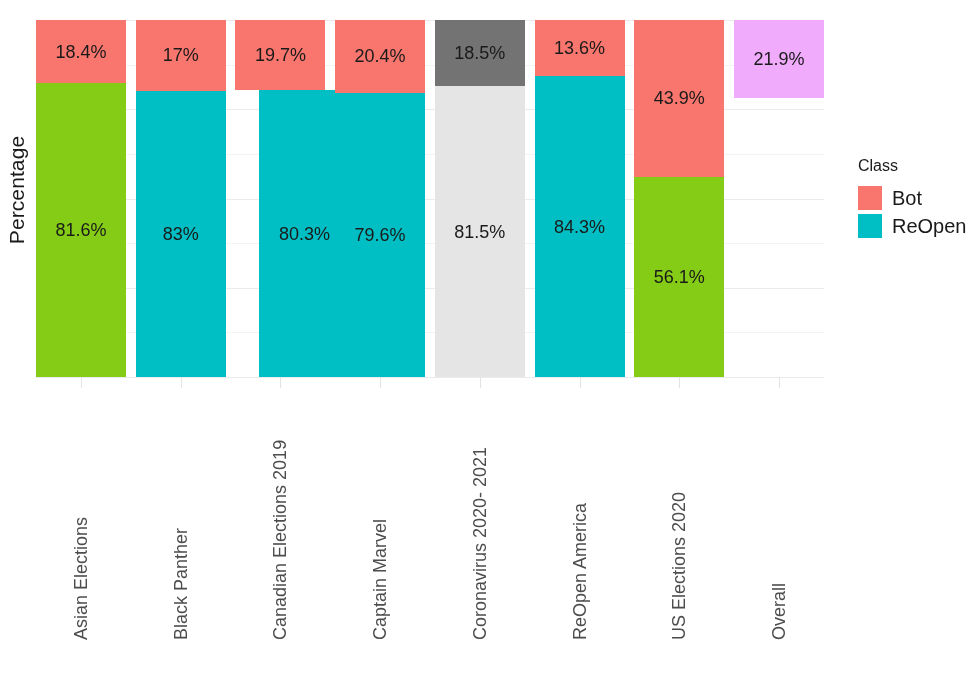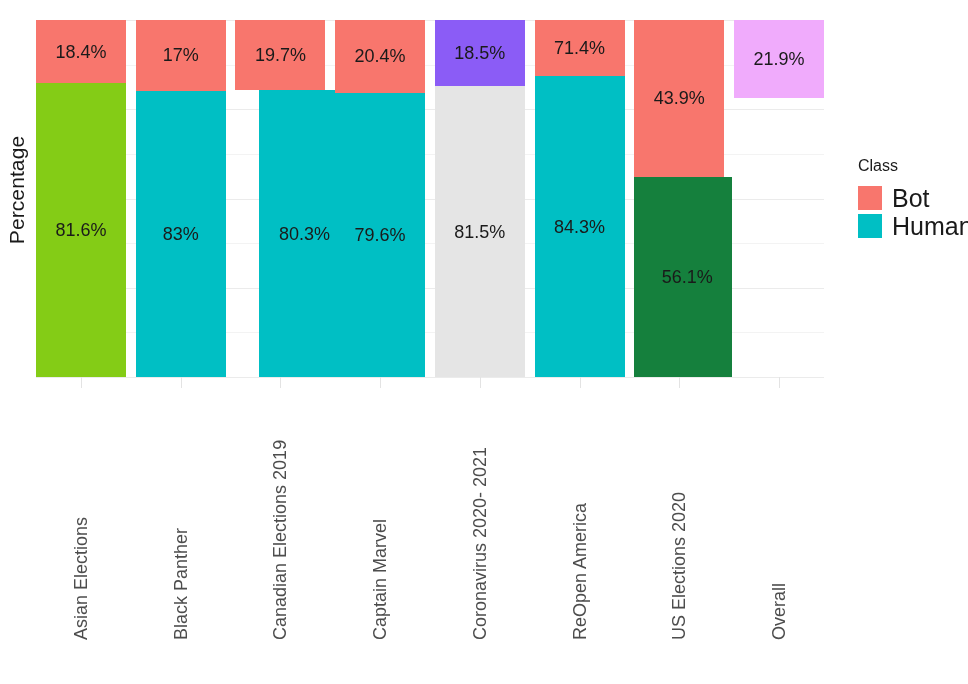--- a/index.html
+++ b/index.html
@@ -229,7 +229,7 @@
           </div>
         </div>
         <div class="bar-col">
-          <div class="seg" style="background: #8b5cf6; height: 66.045px;">
+          <div class="seg" style="background: #737373; height: 66.045px;">
             <span class="seg-label">18.5%</span>
           </div>
           <div class="seg" style="background: #e5e5e5; height: 290.955px;">

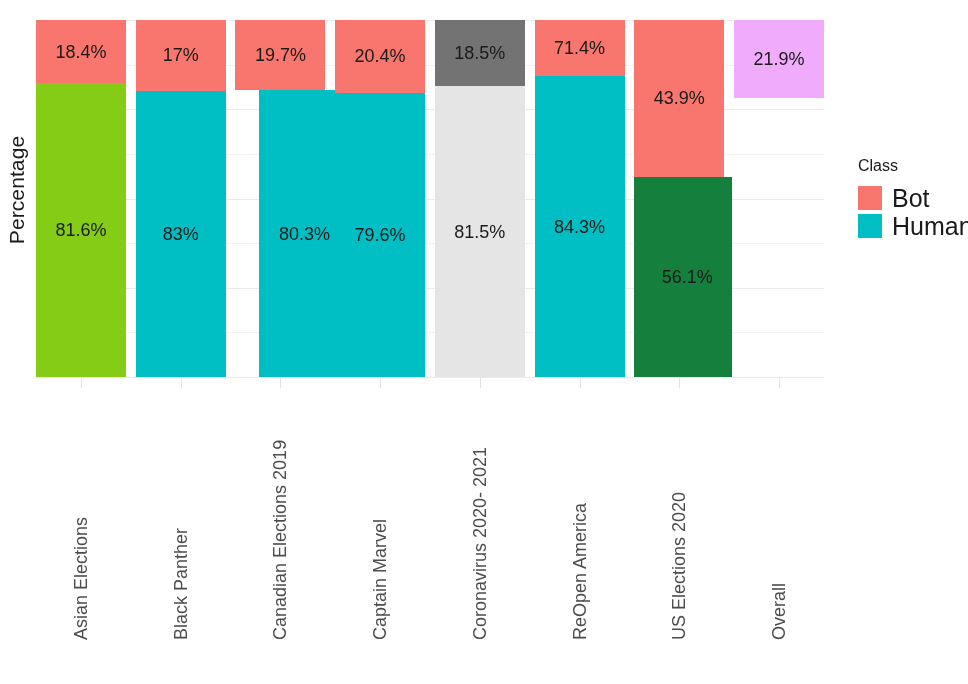--- a/index.html
+++ b/index.html
@@ -238,7 +238,7 @@
         </div>
         <div class="bar-col">
           <div class="seg" style="background: rgb(248, 118, 109); height: 56.049px;">
-            <span class="seg-label">71.4%</span>
+            <span class="seg-label">13.6%</span>
           </div>
           <div class="seg" style="background: rgb(0, 191, 196); height: 300.951px;">
             <span class="seg-label">84.3%</span>

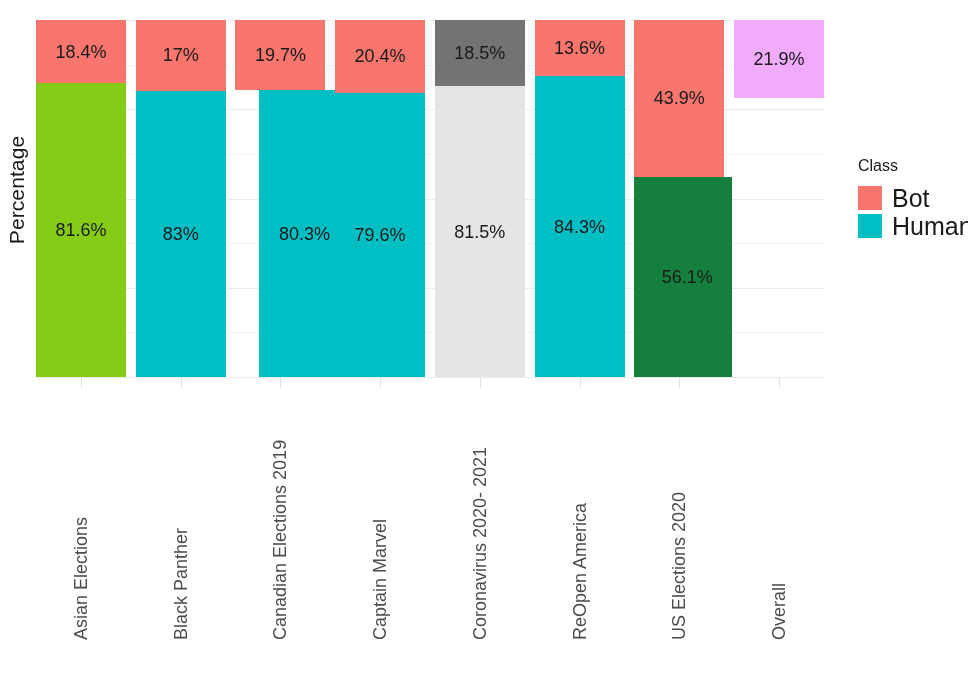--- a/index.html
+++ b/index.html
@@ -168,7 +168,7 @@
     margin-right: 10px;
   }
   .legend-label {
-    font-size: 25px;
+    font-size: 20px;
     color: #1a1a1a;
     line-height: 1;
     white-space: nowrap;

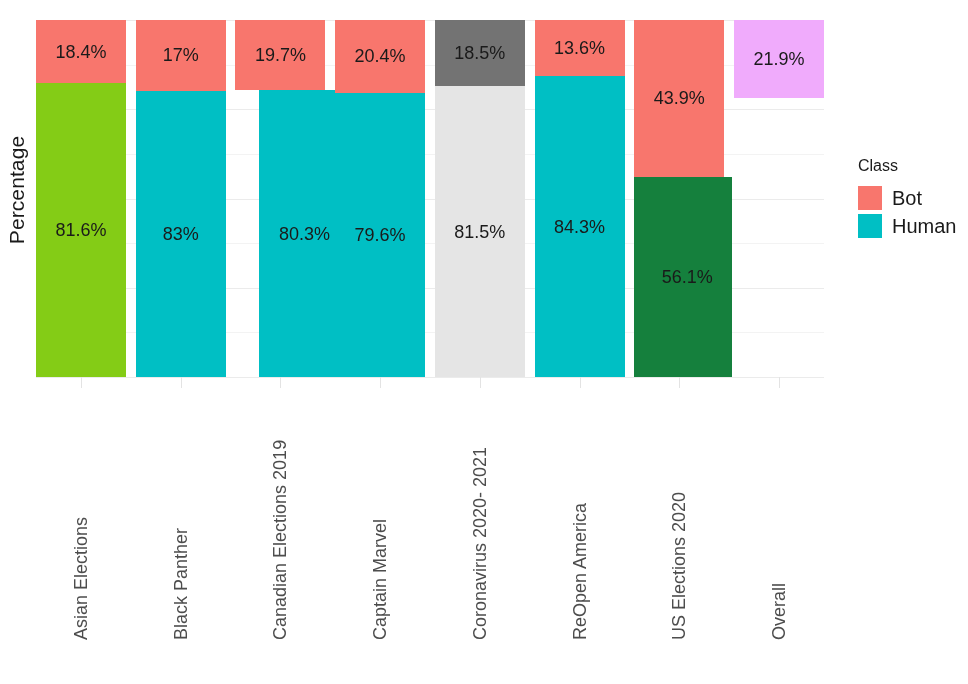--- a/index.html
+++ b/index.html
@@ -309,7 +309,7 @@
         </div>
         <div class="legend-row">
           <div class="legend-key" style="background: rgb(0, 191, 196);"></div>
-          <div class="legend-label">Human</div>
+          <div class="legend-label">ReOpen</div>
         </div>
       </div>
   </div>

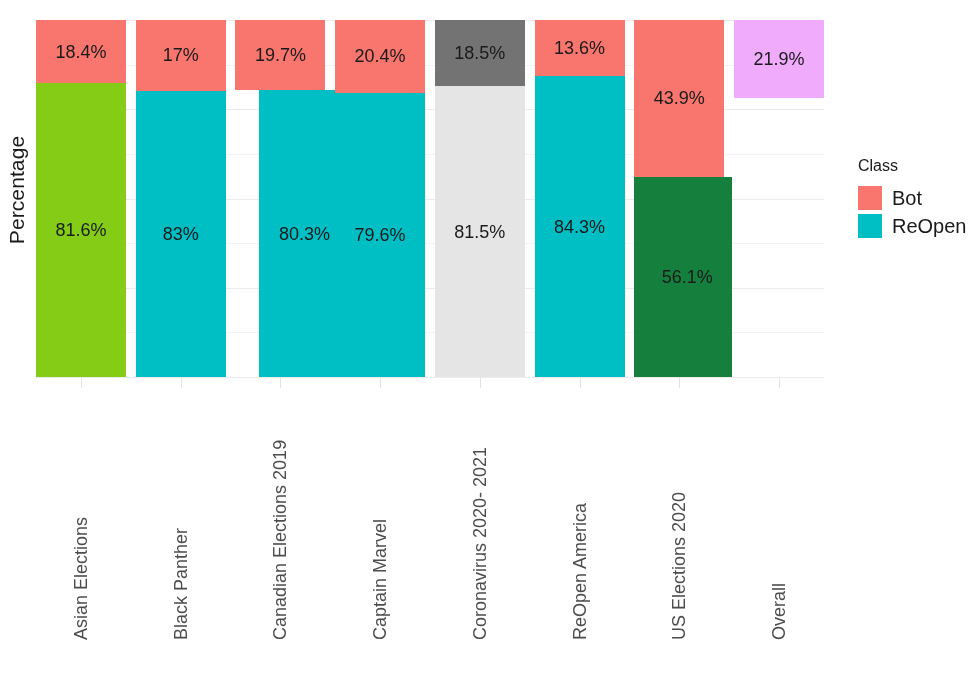--- a/index.html
+++ b/index.html
@@ -248,7 +248,7 @@
           <div class="seg" style="background: rgb(248, 118, 109); height: 156.723px;">
             <span class="seg-label">43.9%</span>
           </div>
-          <div class="seg" style="background: #15803d; height: 200.277px; padding-left: 8px;">
+          <div class="seg" style="background: #84cc16; height: 200.277px;">
             <span class="seg-label">56.1%</span>
           </div>
         </div>

